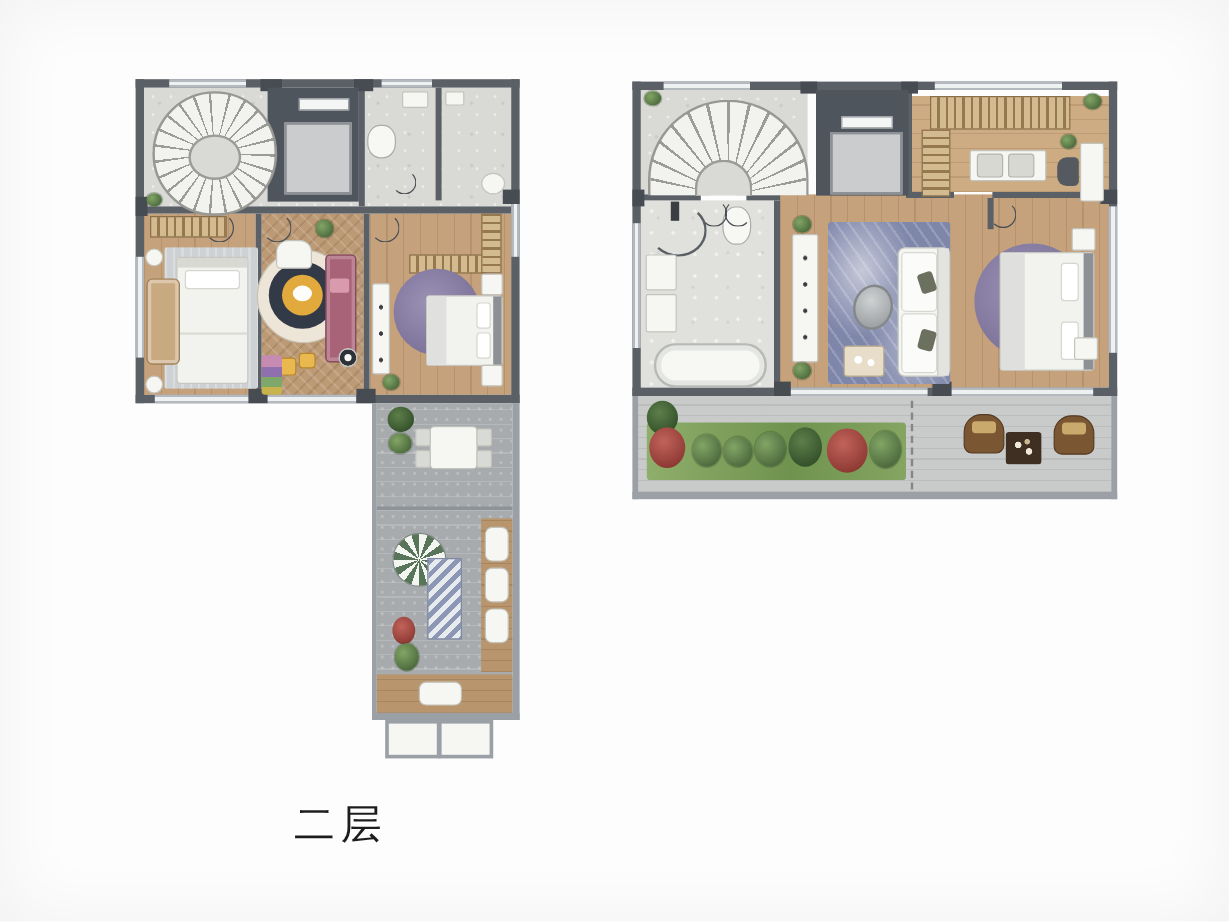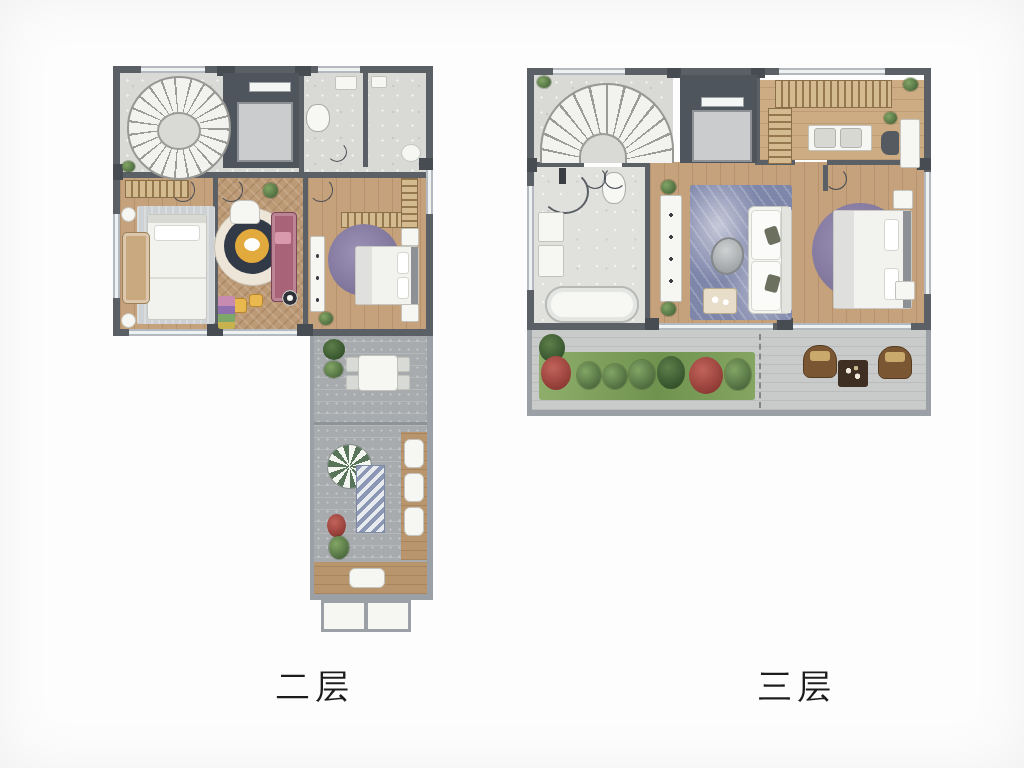--- a/index.html
+++ b/index.html
@@ -86,7 +86,7 @@
   .playmat{position:absolute;border-radius:3px;
     background:linear-gradient(180deg,#c78ab0 0 30%,#8f6fae 30% 55%,#7da86a 55% 80%,#c7b24e 80%);}
   .caption{position:absolute;font-family:Liberation Mono, monospace;
-    font-size:34px;letter-spacing:5px;color:var(--captionColor,#1c1c1c);margin-left:31px;}
+    font-size:34px;letter-spacing:5px;color:var(--captionColor,#1c1c1c);}
   .toy{position:absolute;background:var(--accentYellow,#e9b84e);border:1px solid #b8872c;border-radius:3px;}
   .sofa-tan{position:absolute;background:#c9aa80;border:1px solid #9b7f57;border-radius:5px;
     box-shadow:inset 0 0 0 3px rgba(255,255,255,.35);}

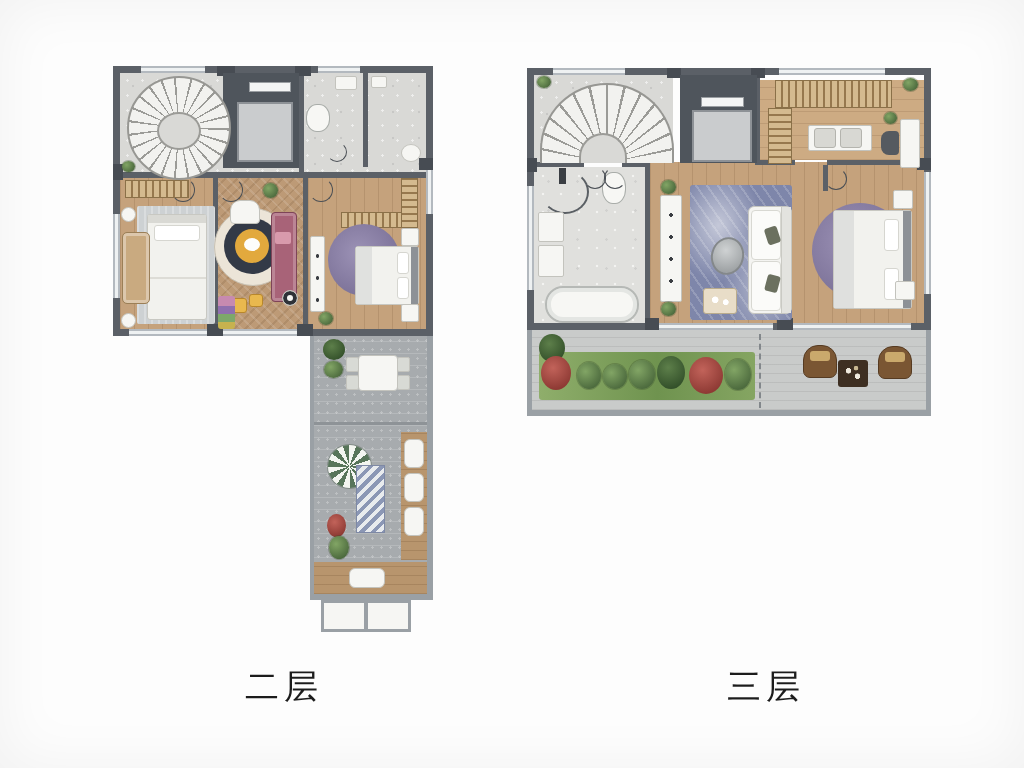--- a/index.html
+++ b/index.html
@@ -319,7 +319,6 @@
   </div>
 
   <div class="caption" style="left:245px;top:664px;">二层</div>
-  <div class="caption" style="left:727px;top:664px;">三层</div>
 </div>
 
 </body></html>

